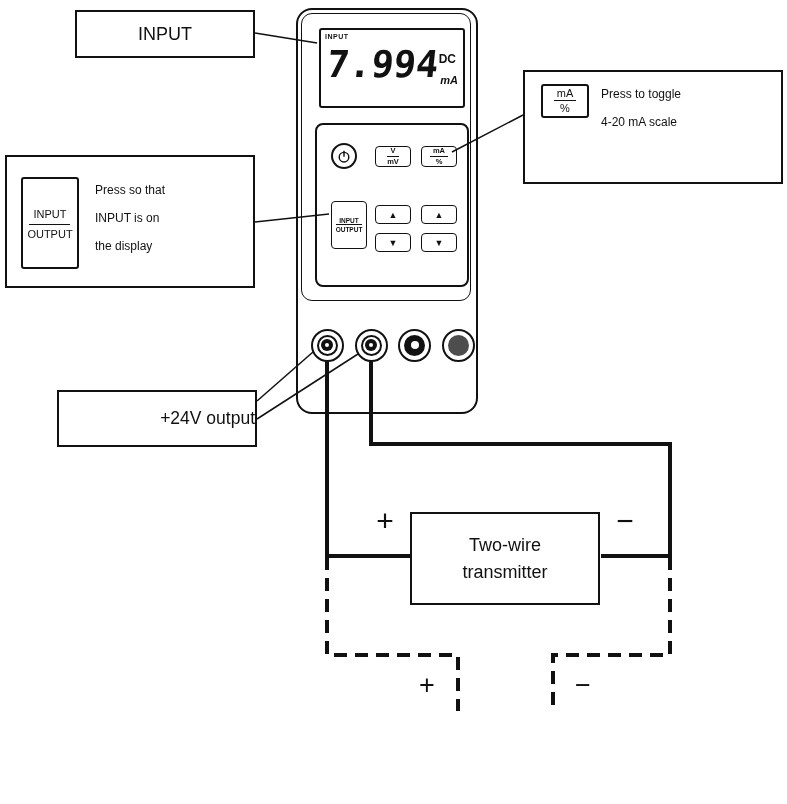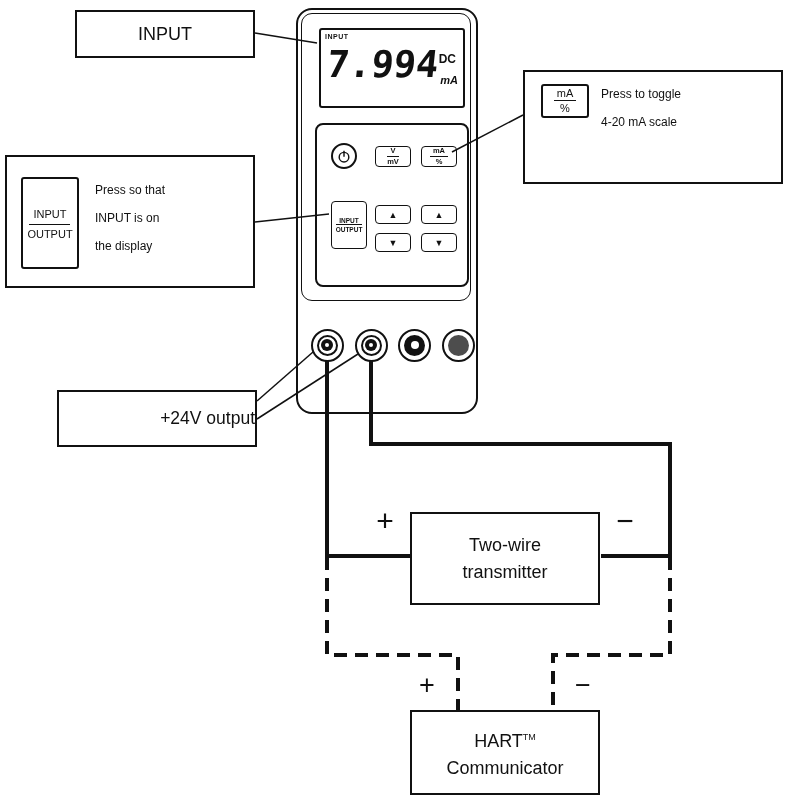--- a/index.html
+++ b/index.html
@@ -247,12 +247,6 @@
   <span class="polarity h-plus">+</span>
   <span class="polarity h-minus">−</span>
 
-  <div class="node-box hart-box">
-    <div>
-      <span>HART</span><sup>TM</sup>
-    </div>
-    <div>Communicator</div>
-  </div>
 
 </div>
 

